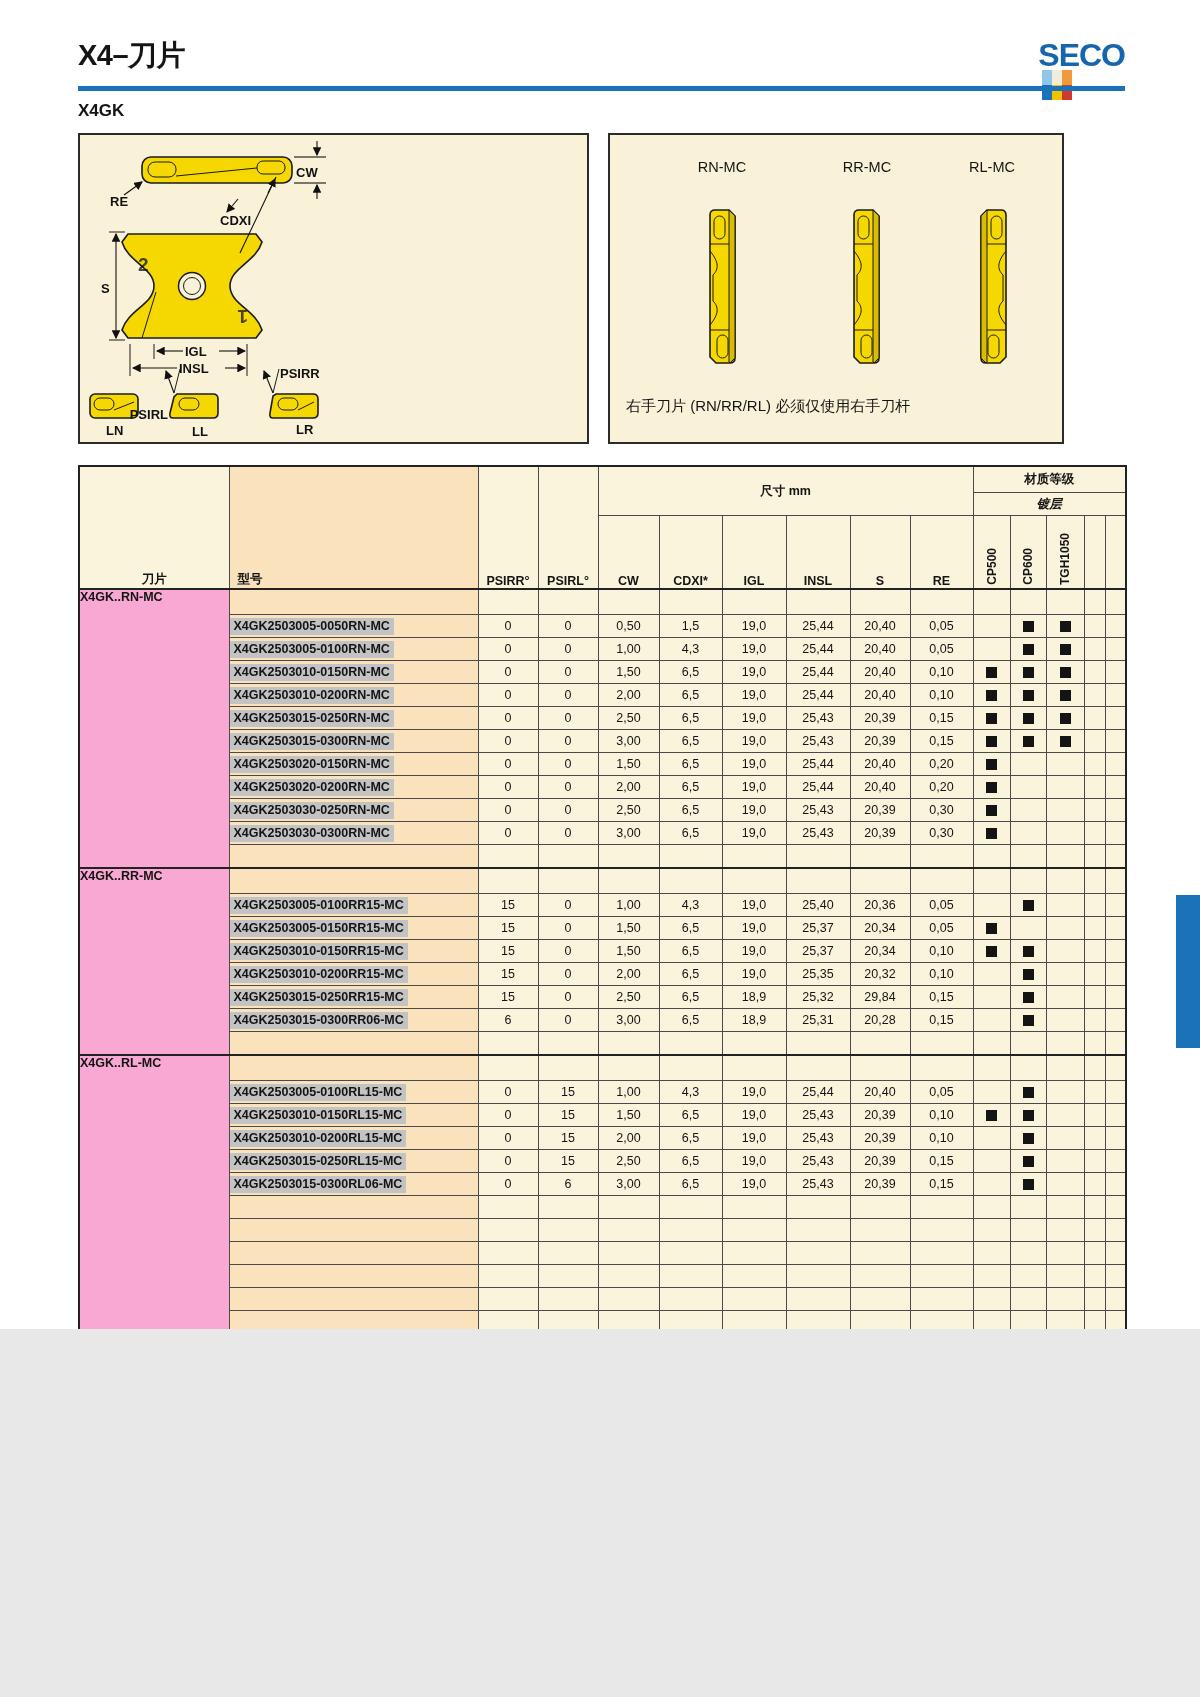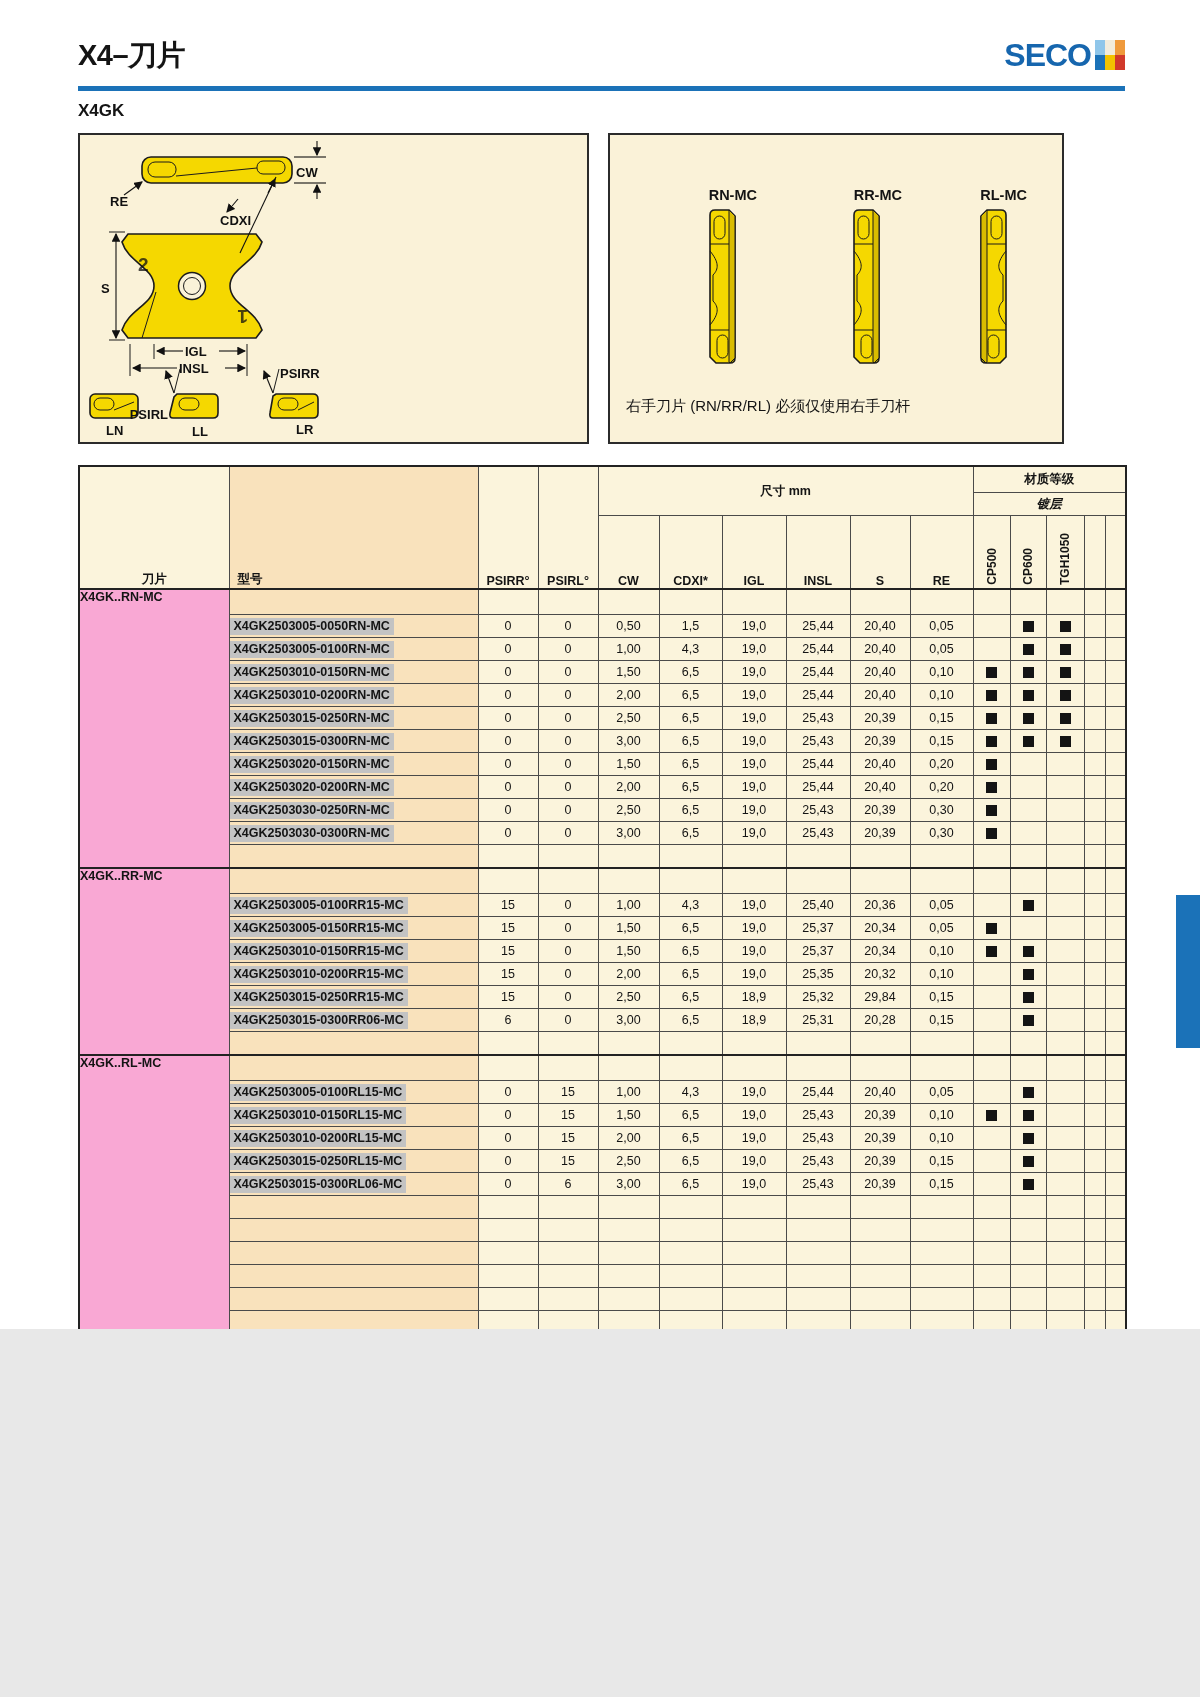--- a/index.html
+++ b/index.html
@@ -10,7 +10,7 @@
   .title{left:78px;top:36px;font-size:29px;font-weight:bold;letter-spacing:-0.5px;}
   .rule{left:78px;top:86px;width:1047px;height:5px;background:#1B72B8;}
   .subtitle{left:78px;top:101px;font-size:17px;font-weight:bold;}
-  .logo{top:40px;right:75px;display:flex;align-items:flex-start;}
+  .logo{top:40px;right:75px;display:flex;align-items:flex-start;flex-direction:column;}
   .logo-text{color:#1666AE;font-size:32px;font-weight:bold;line-height:30px;letter-spacing:-1px;}
   .logo-mark{width:30px;height:30px;margin-left:4px;display:grid;
              grid-template-columns:repeat(3,1fr);grid-template-rows:repeat(2,1fr);}

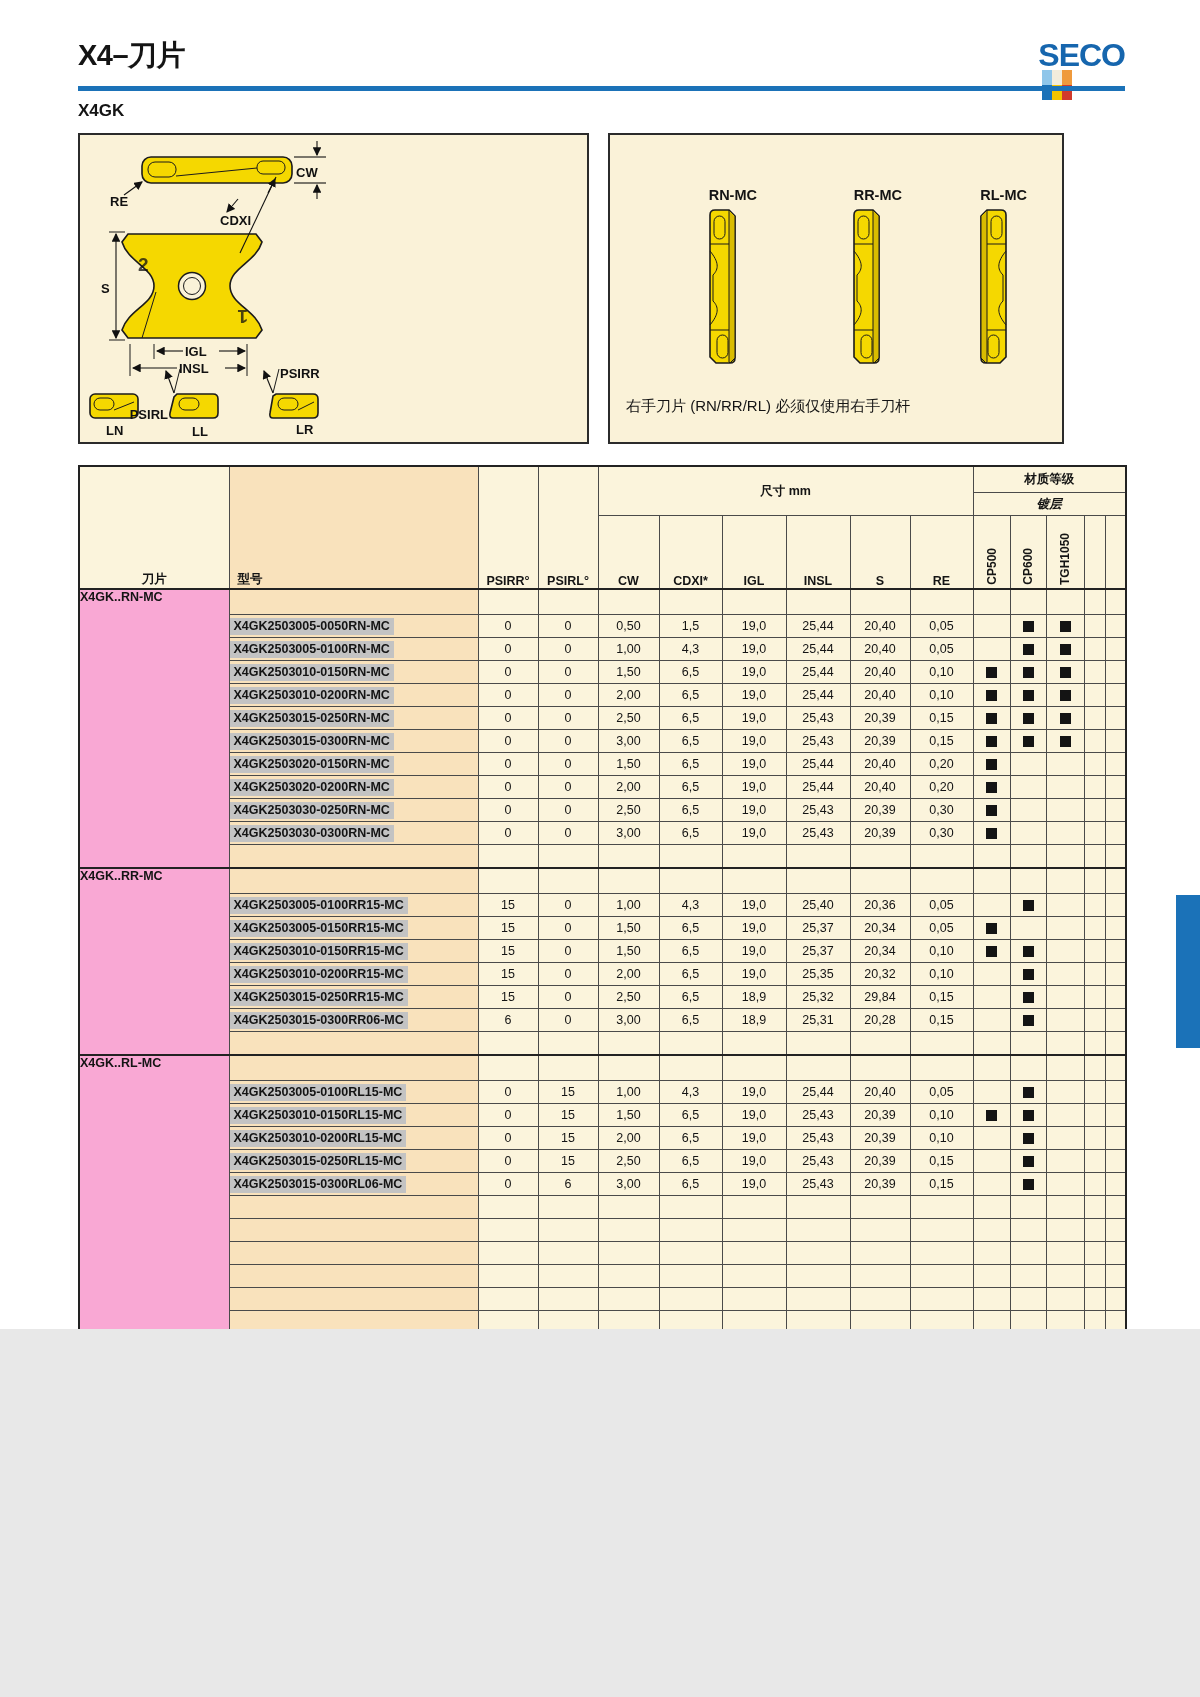--- a/index.html
+++ b/index.html
@@ -20,7 +20,7 @@
   .box-right{left:608px;top:133px;width:452px;height:307px;}
   .tol{position:absolute;left:302px;top:16px;font-size:15px;font-weight:500;line-height:24px;}
   .tol .gap{height:20px;}
-  .v-label{position:absolute;top:24px;width:70px;text-align:right;font-weight:bold;font-size:14.5px;margin-top:28px;}
+  .v-label{position:absolute;top:24px;width:70px;text-align:center;font-weight:normal;font-size:14.5px;}
   .rh-note{position:absolute;left:16px;top:262px;font-size:15px;font-weight:500;}
   
   svg text{font-family:"Liberation Sans","DejaVu Sans",sans-serif;}

